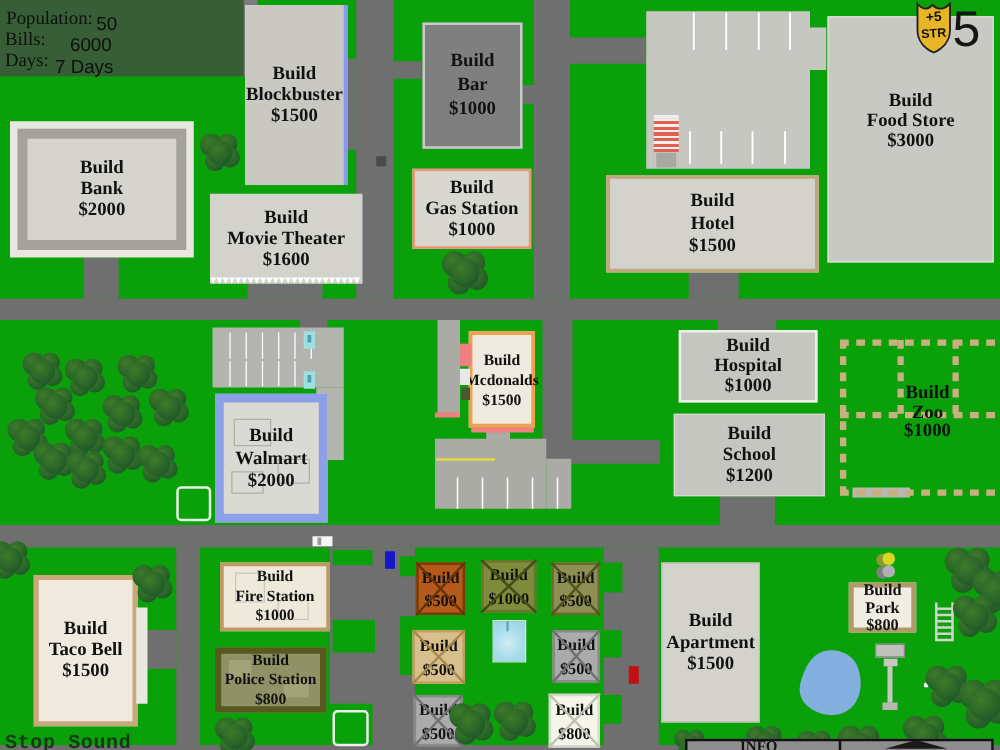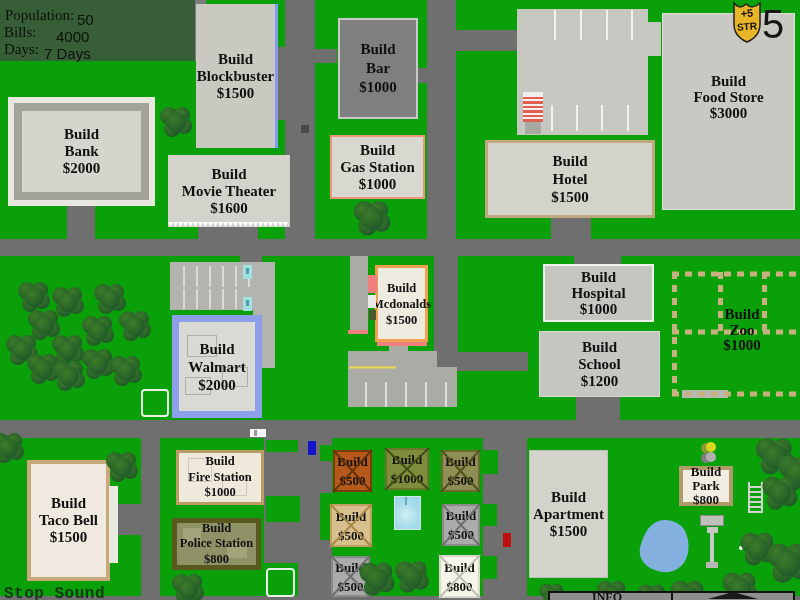--- a/index.html
+++ b/index.html
@@ -379,7 +379,7 @@
 
 <div class="abs" style="left:4px;top:24px;font-size:15px;color:#0b120b;font-family:'Liberation Serif',serif;">Bills:</div>
 
-<div class="abs" style="left:56px;top:28px;font-size:15px;color:#0b120b;font-family:'Liberation Sans',sans-serif;">4000</div>
+<div class="abs" style="left:56px;top:28px;font-size:15px;color:#0b120b;font-family:'Liberation Sans',sans-serif;">6000</div>
 
 <div class="abs" style="left:4px;top:41px;font-size:15px;color:#0b120b;font-family:'Liberation Serif',serif;">Days:</div>
 

